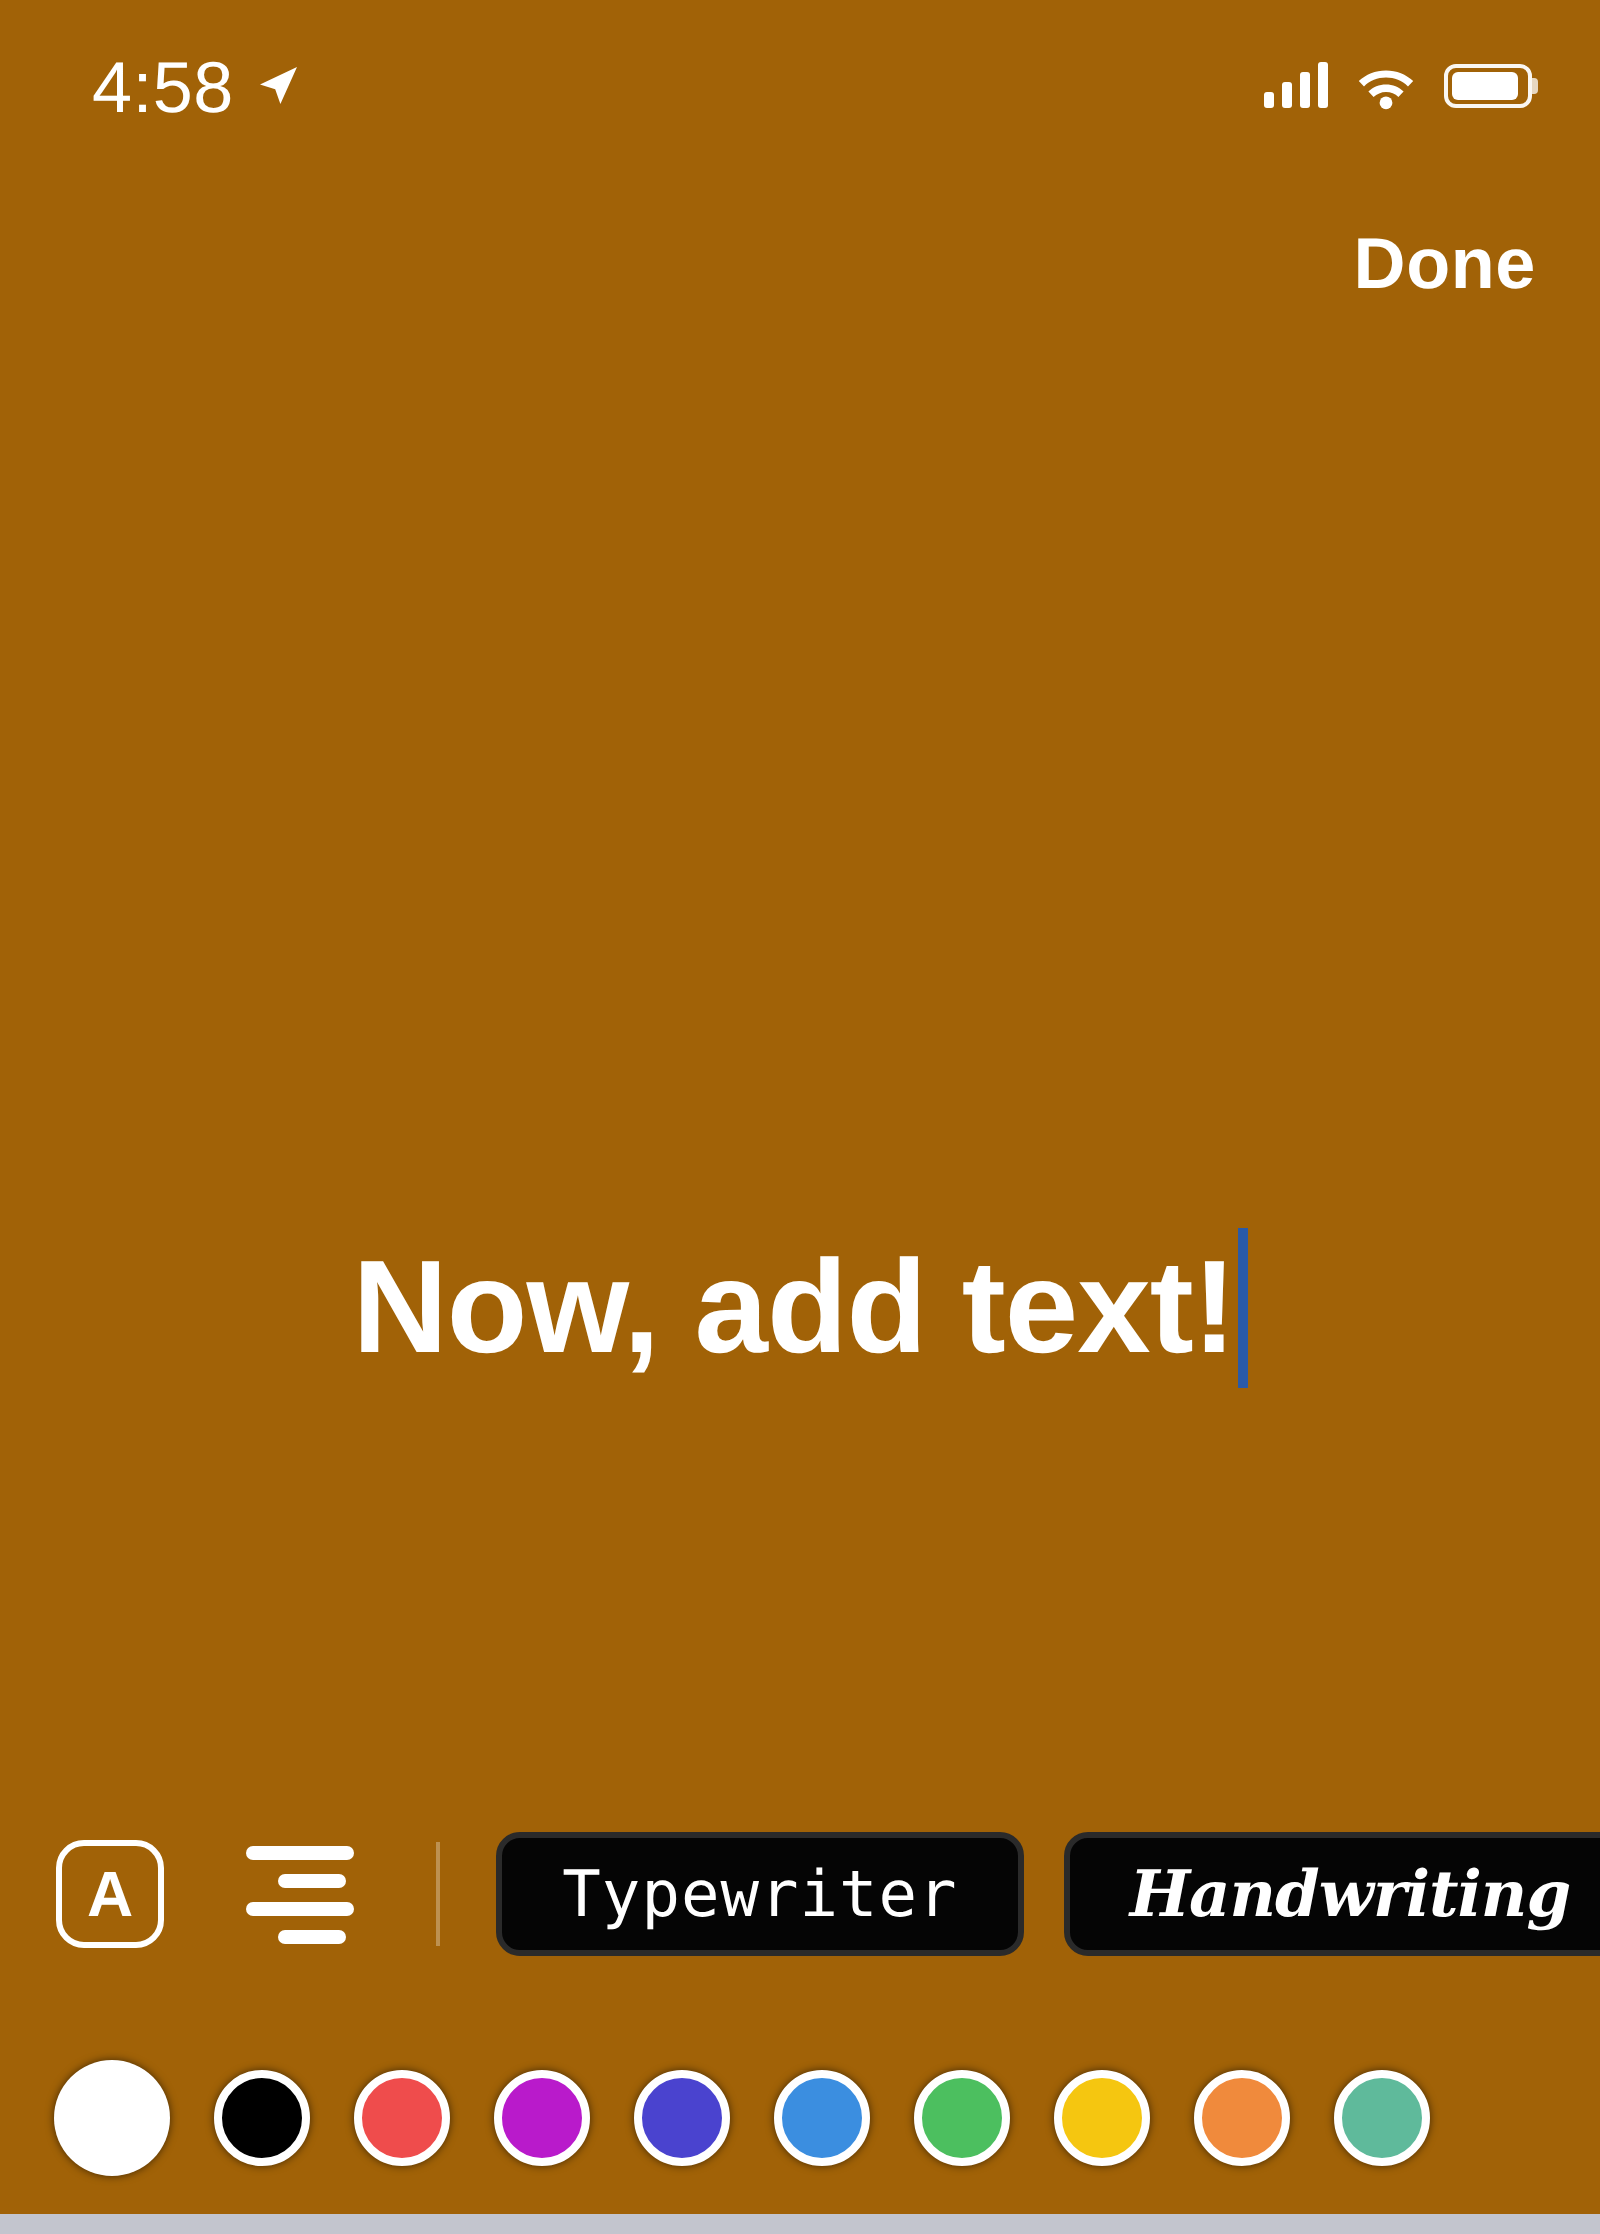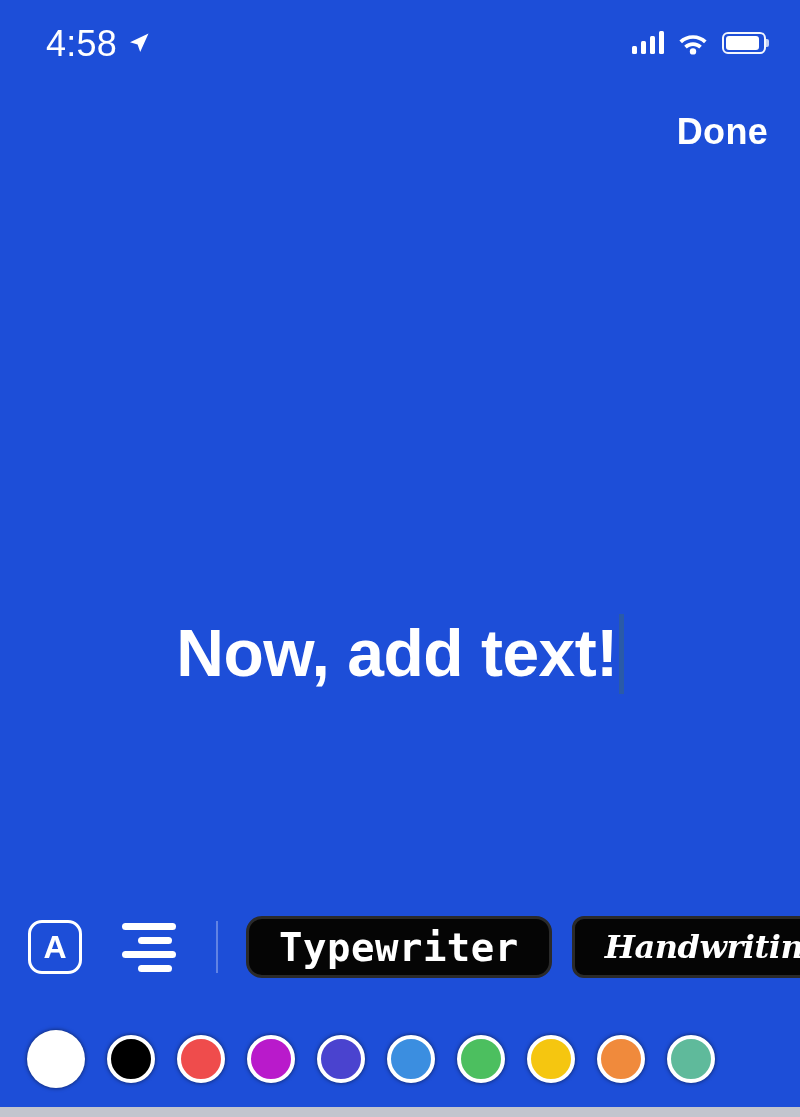--- a/index.html
+++ b/index.html
@@ -23,7 +23,7 @@
     left: 0; top: 0;
     width: 800px;
     height: 1107px;
-    background: #1d4ed8;
+    background: #a16207;
     overflow: hidden;
   }
 

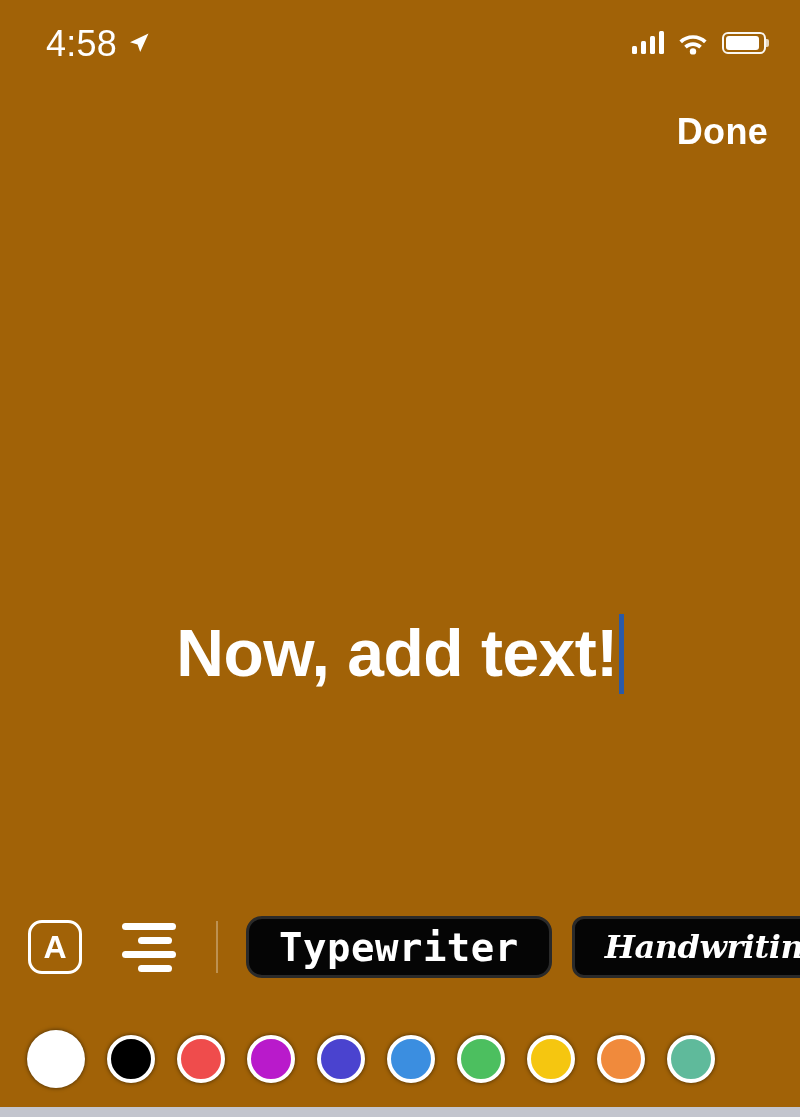--- a/index.html
+++ b/index.html
@@ -245,7 +245,7 @@
     border-width: 3.5px;
   }
   .font-chip.font-classic { font-family: "Liberation Sans", sans-serif; font-weight: 500; }
-  .font-chip.font-typewriter { font-family: "DejaVu Sans Mono", monospace; font-weight: 700; font-size: 39px; letter-spacing: 0.5px; border-radius: 16px; }
+  .font-chip.font-typewriter { font-family: "DejaVu Sans Mono", monospace; font-weight: 400; font-size: 32px; letter-spacing: 0.5px; }
   .font-chip.font-handwriting {
     font-family: "DejaVu Serif", serif;
     font-style: italic;

